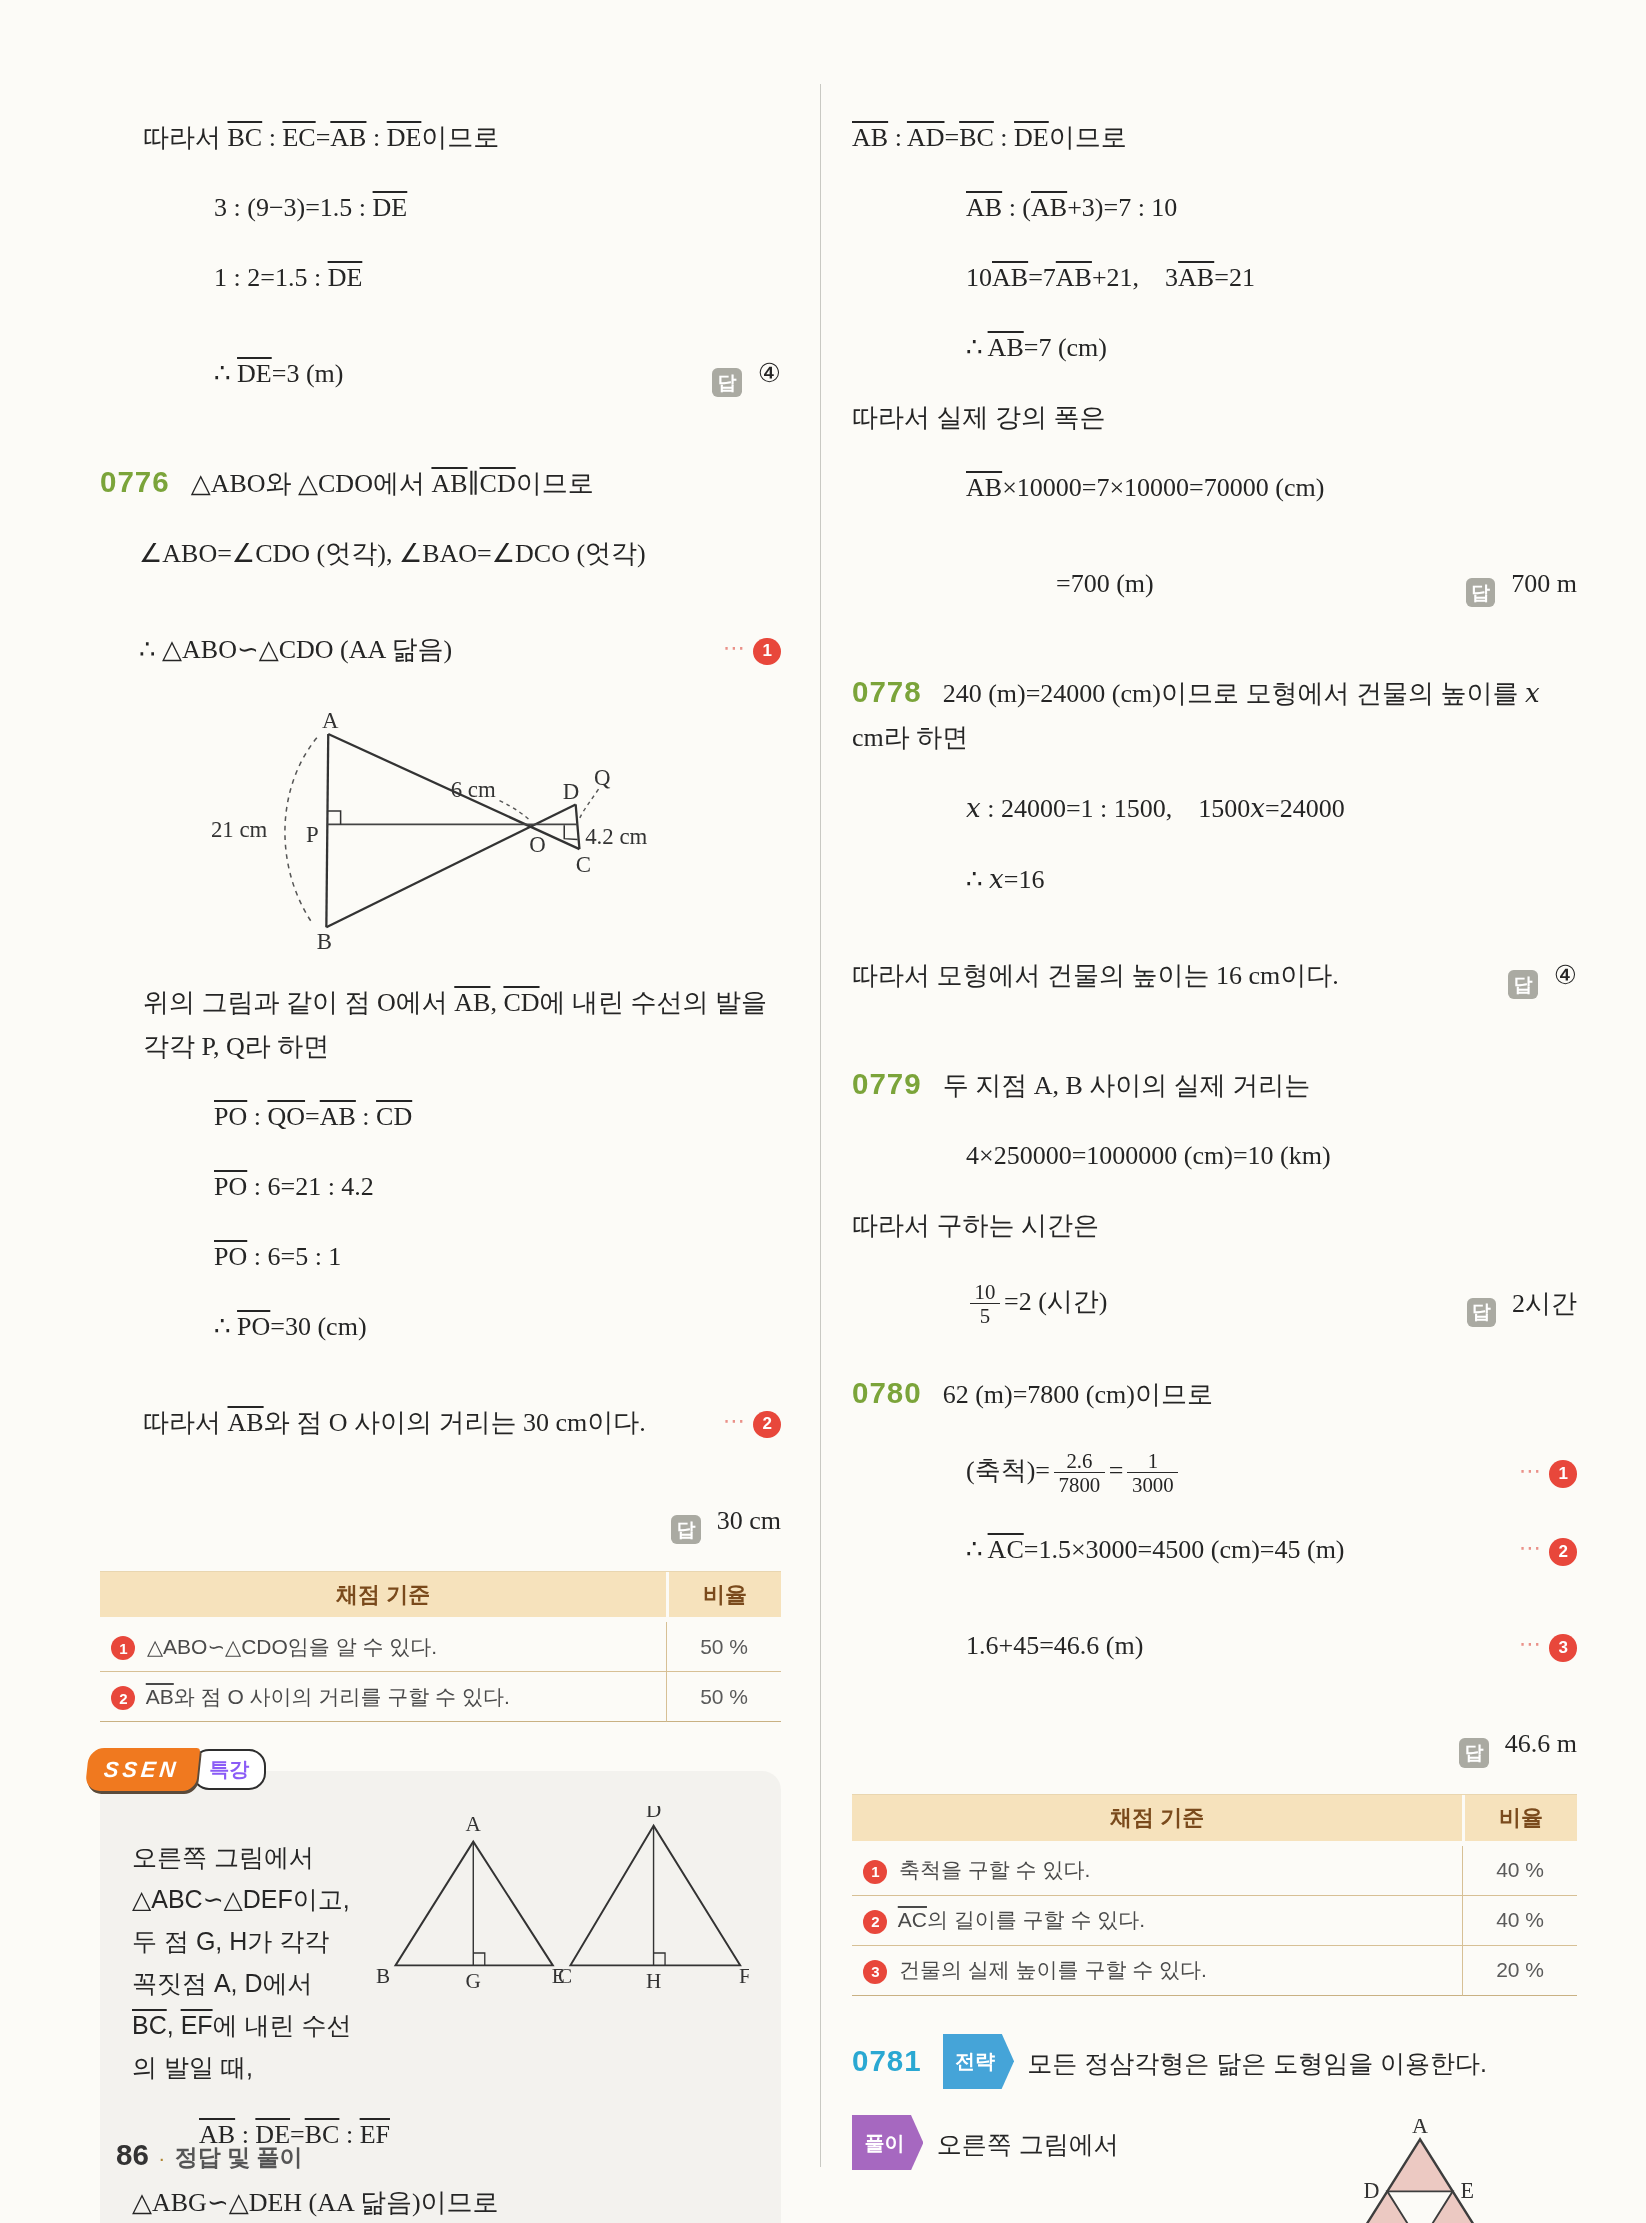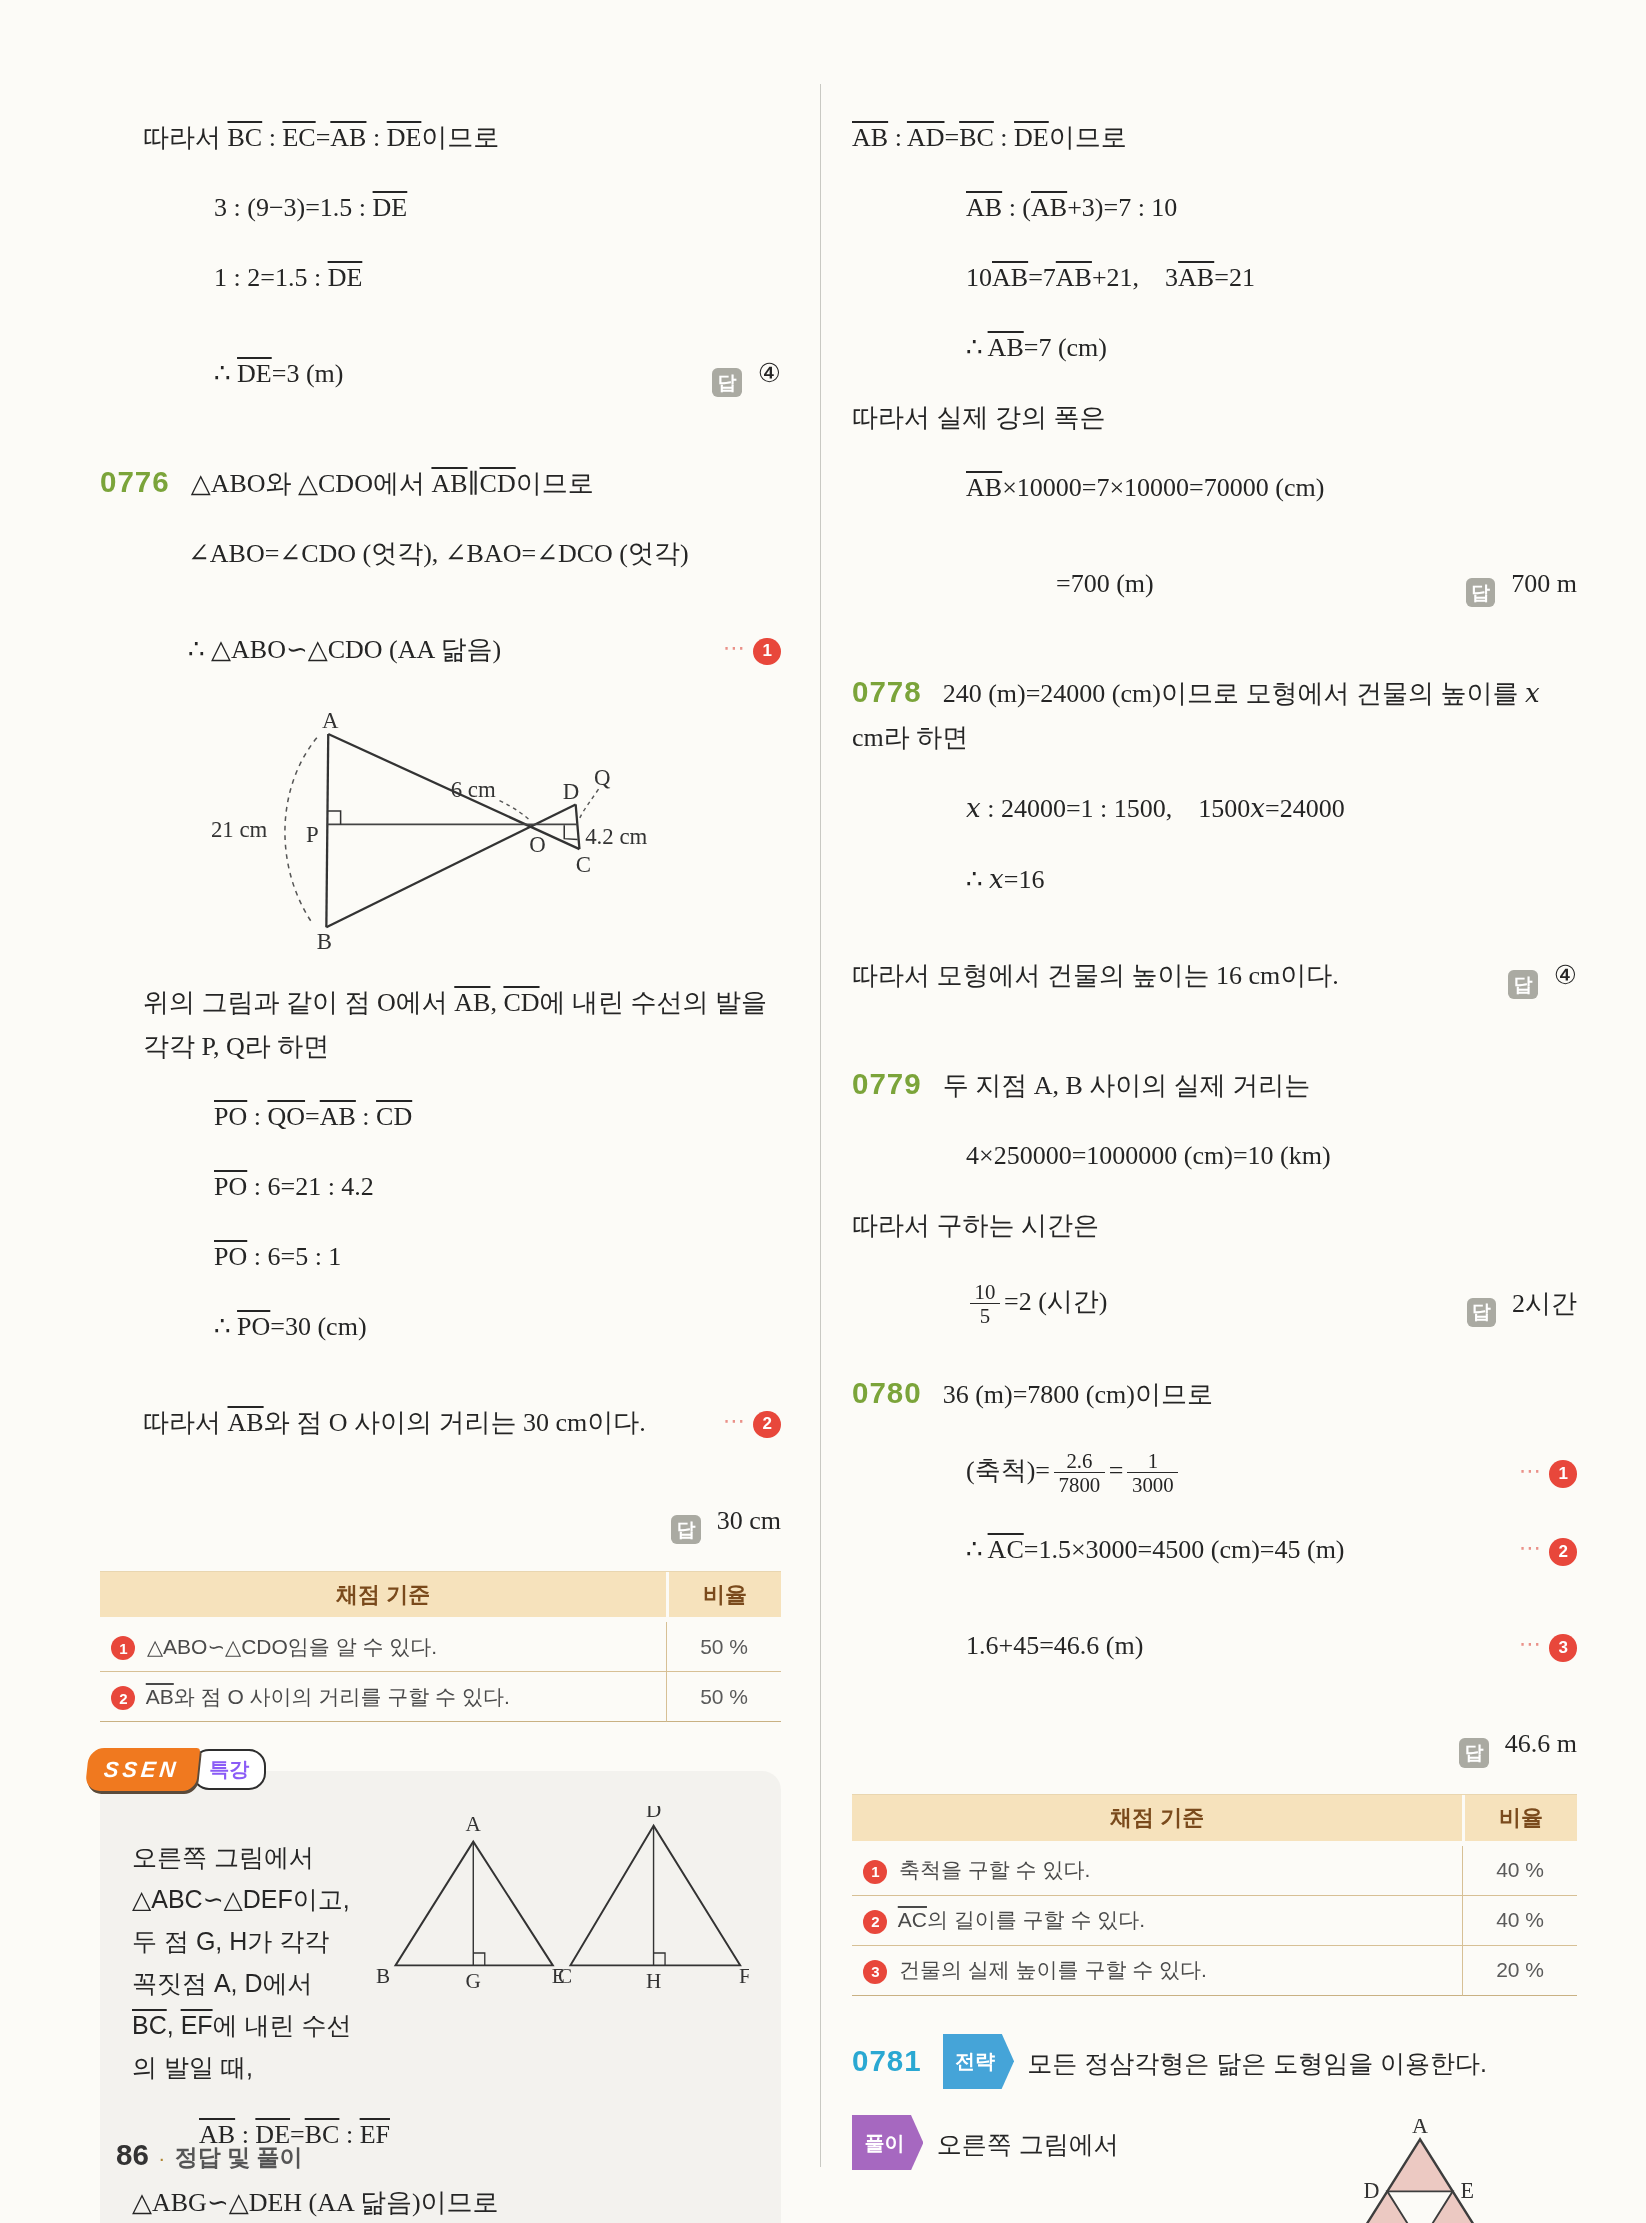--- a/index.html
+++ b/index.html
@@ -12,7 +12,7 @@
 
   .mline{font-size:26px;line-height:44px;}
   .body{margin-left:43px;}
-  .sub{margin-left:88px;}
+  .sub{margin-left:39px;font-family:Liberation Serif, serif;}
   .fm{margin-left:114px;}
   .deep{margin-left:204px;}
   .mrow{display:flex;justify-content:space-between;align-items:center;}

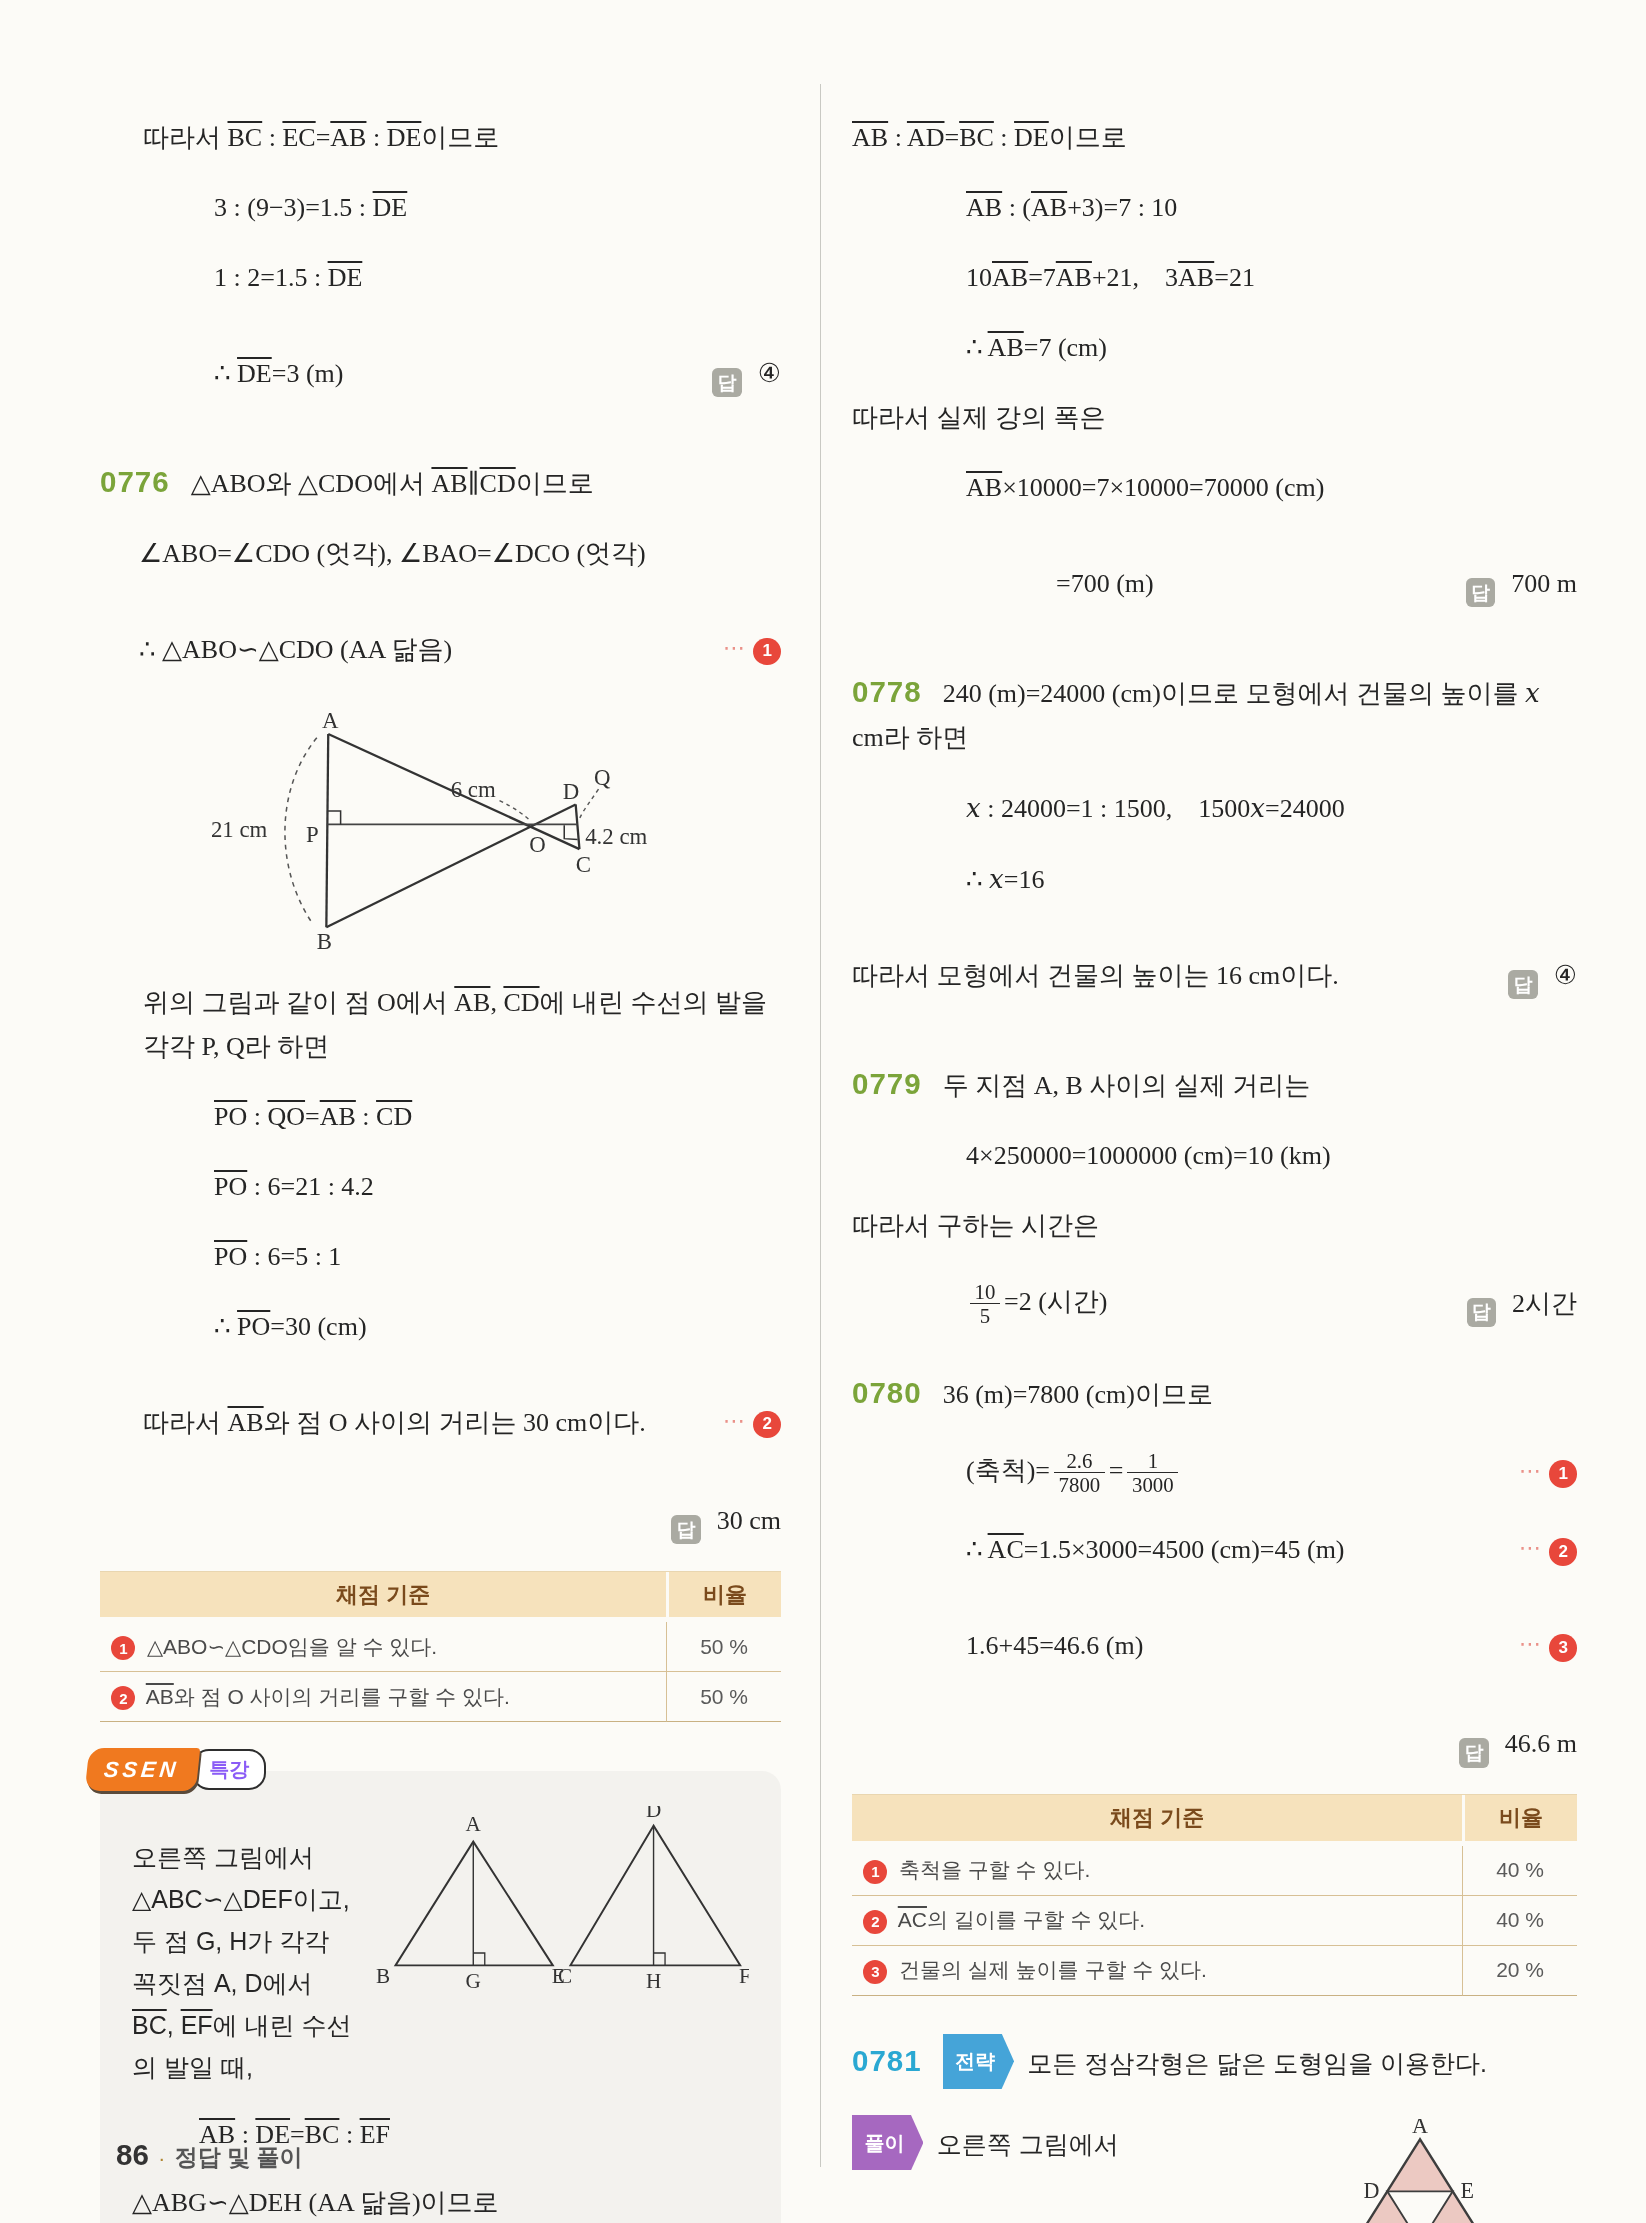--- a/index.html
+++ b/index.html
@@ -235,7 +235,7 @@
     </div>
 
     <div class="mt40">
-      <p class="mline"><span class="pnum green">0780</span><span>36 (m)=7800 (cm)이므로</span></p>
+      <p class="mline"><span class="pnum green">0780</span><span>62 (m)=7800 (cm)이므로</span></p>
       <div class="mrow">
         <p class="mline fm tall">(축척)=<span class="frac">
               <span class="fn">2.6</span>

